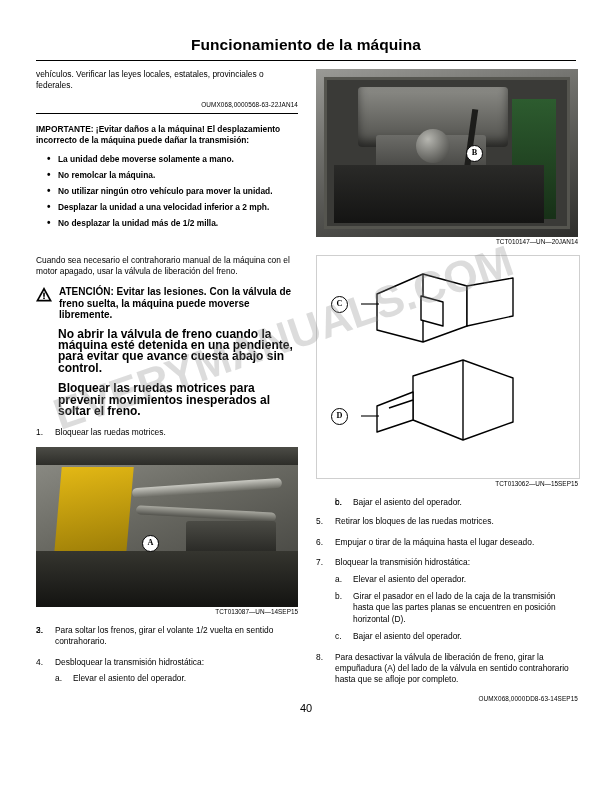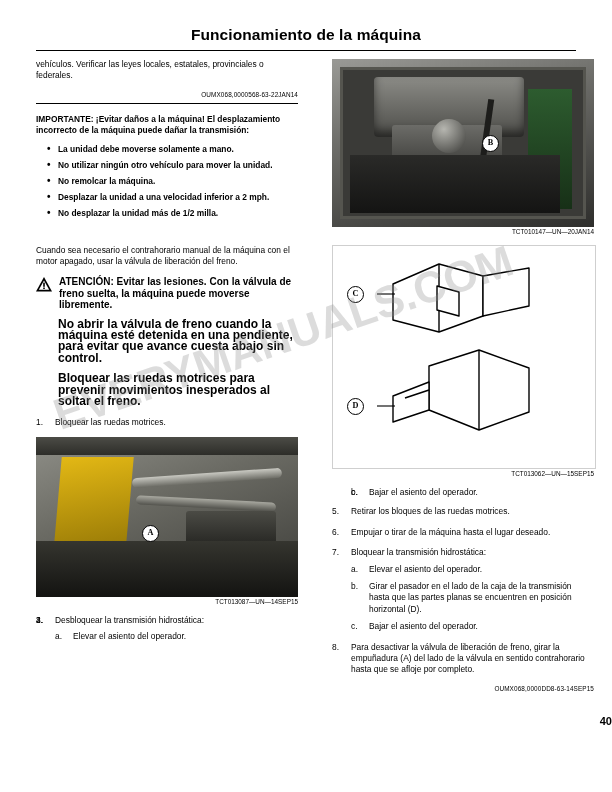--- a/index.html
+++ b/index.html
@@ -20,7 +20,7 @@
     width: 612px;
     height: 732px;
     box-sizing: border-box;
-    padding: 26px 36px 20px 36px;
+    padding: 36px 36px 20px 36px;
   }
   .page-title {
     text-align: center;

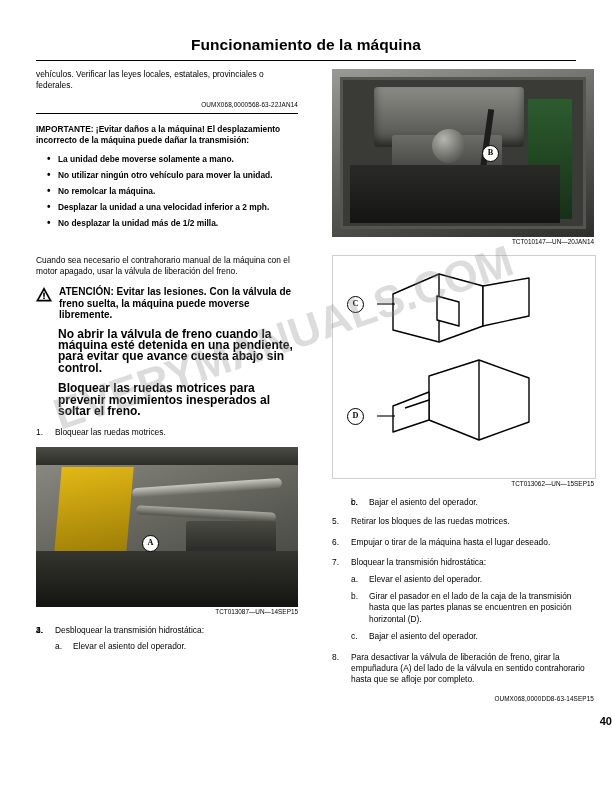--- a/index.html
+++ b/index.html
@@ -36,7 +36,7 @@
   }
   .cols {
     display: flex;
-    gap: 34px;
+    gap: 18px;
     align-items: flex-start;
   }
   .col {

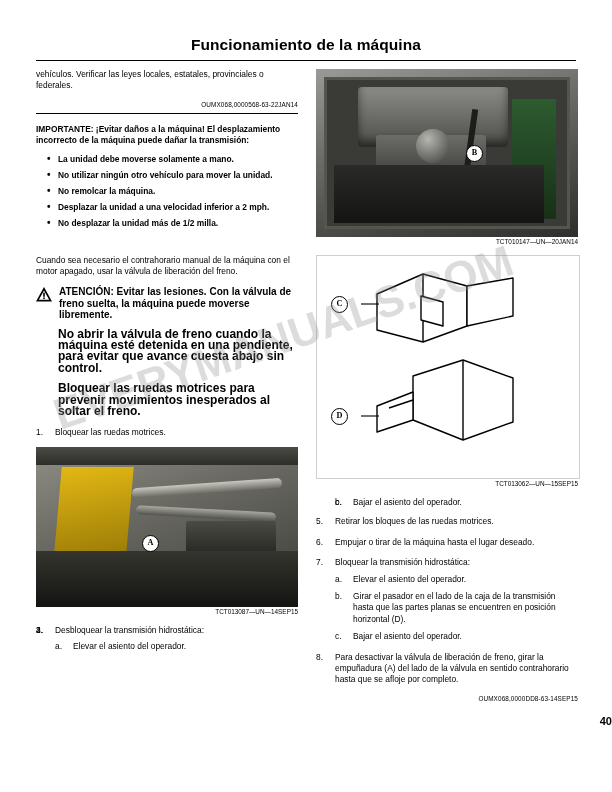--- a/index.html
+++ b/index.html
@@ -316,8 +316,8 @@
 
       <ul class="bullets">
         <li>La unidad debe moverse solamente a mano.</li>
+        <li>No remolcar la máquina.</li>
         <li>No utilizar ningún otro vehículo para mover la unidad.</li>
-        <li>No remolcar la máquina.</li>
         <li>Desplazar la unidad a una velocidad inferior a 2 mph.</li>
         <li>No desplazar la unidad más de 1/2 milla.</li>
       </ul>

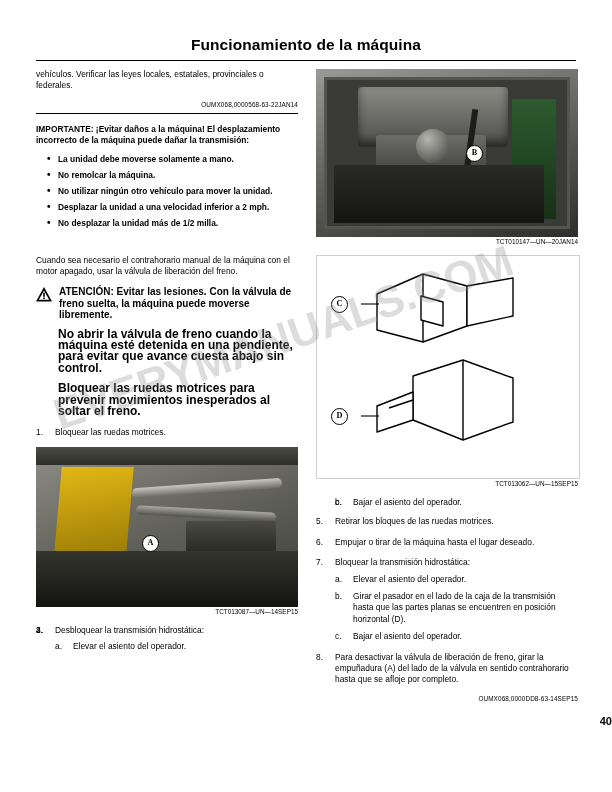--- a/index.html
+++ b/index.html
@@ -365,6 +365,7 @@
         </li>
         <li>
           <span class="num">3.</span>
+          <span>Para soltar los frenos, girar el volante 1/2 vuelta en sentido contrahorario.</span>
         </li>
         <li>
           <span class="num">4.</span>

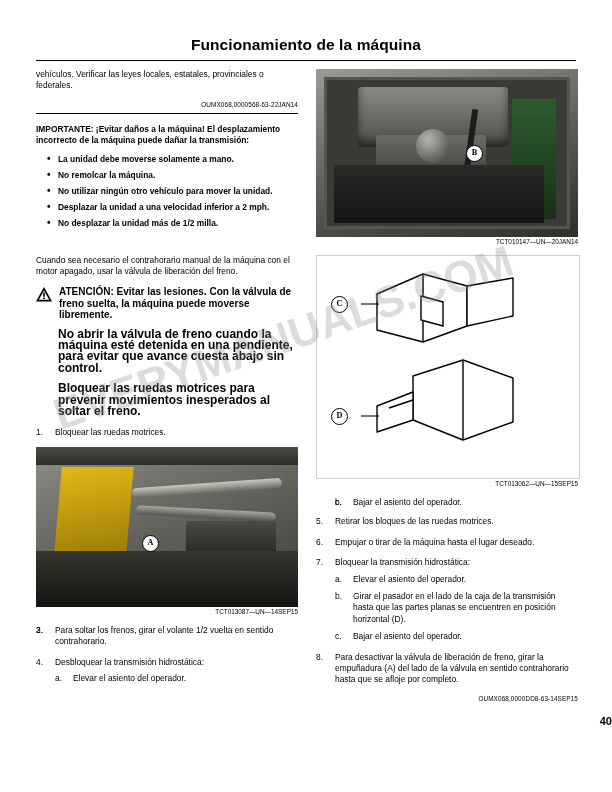--- a/index.html
+++ b/index.html
@@ -171,12 +171,12 @@
   }
   .page-number {
     position: absolute;
-    bottom: 5px;
+    bottom: 18px;
     left: 0;
     width: 612px;
-    text-align: right;
+    text-align: center;
     font-size: 11px;
-    font-weight: bold;
+    font-weight: normal;
   }
   .watermark {
     position: absolute;

